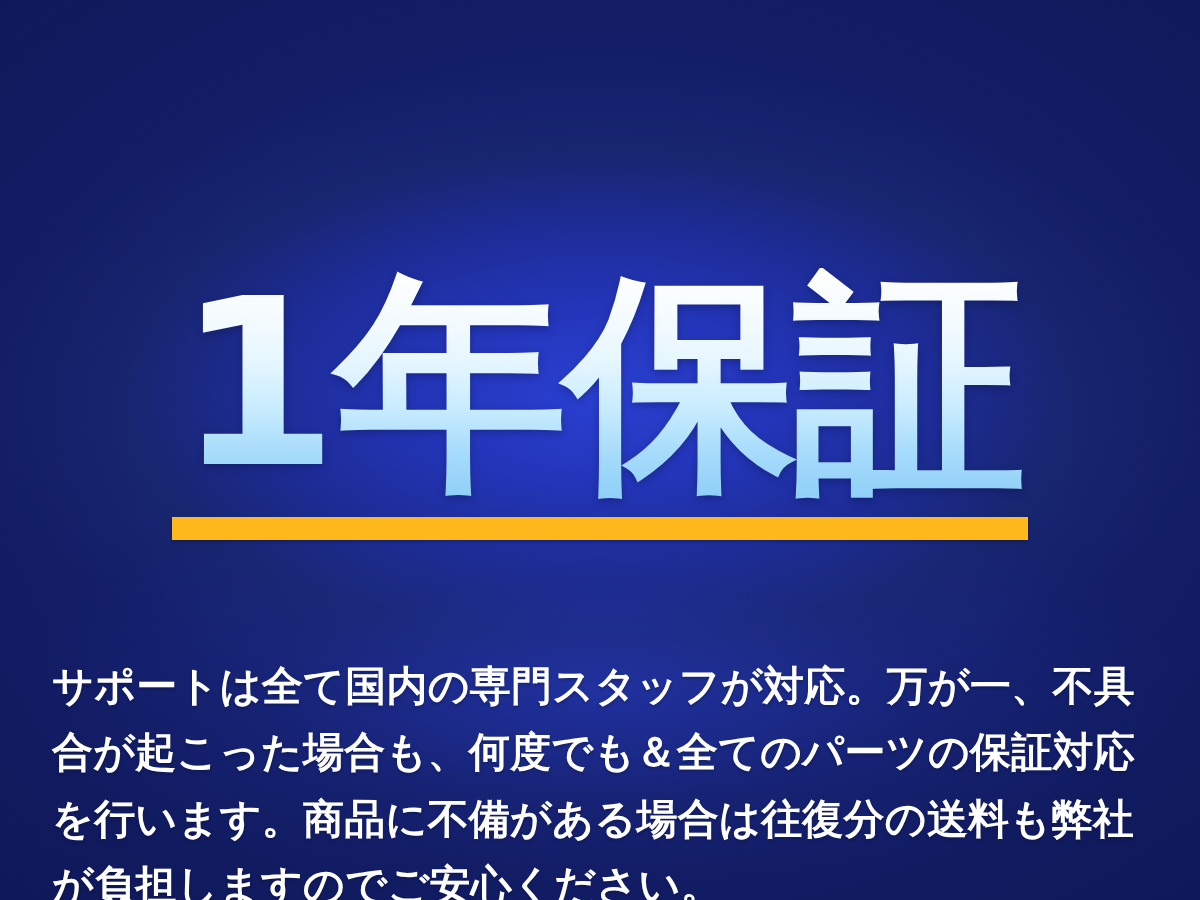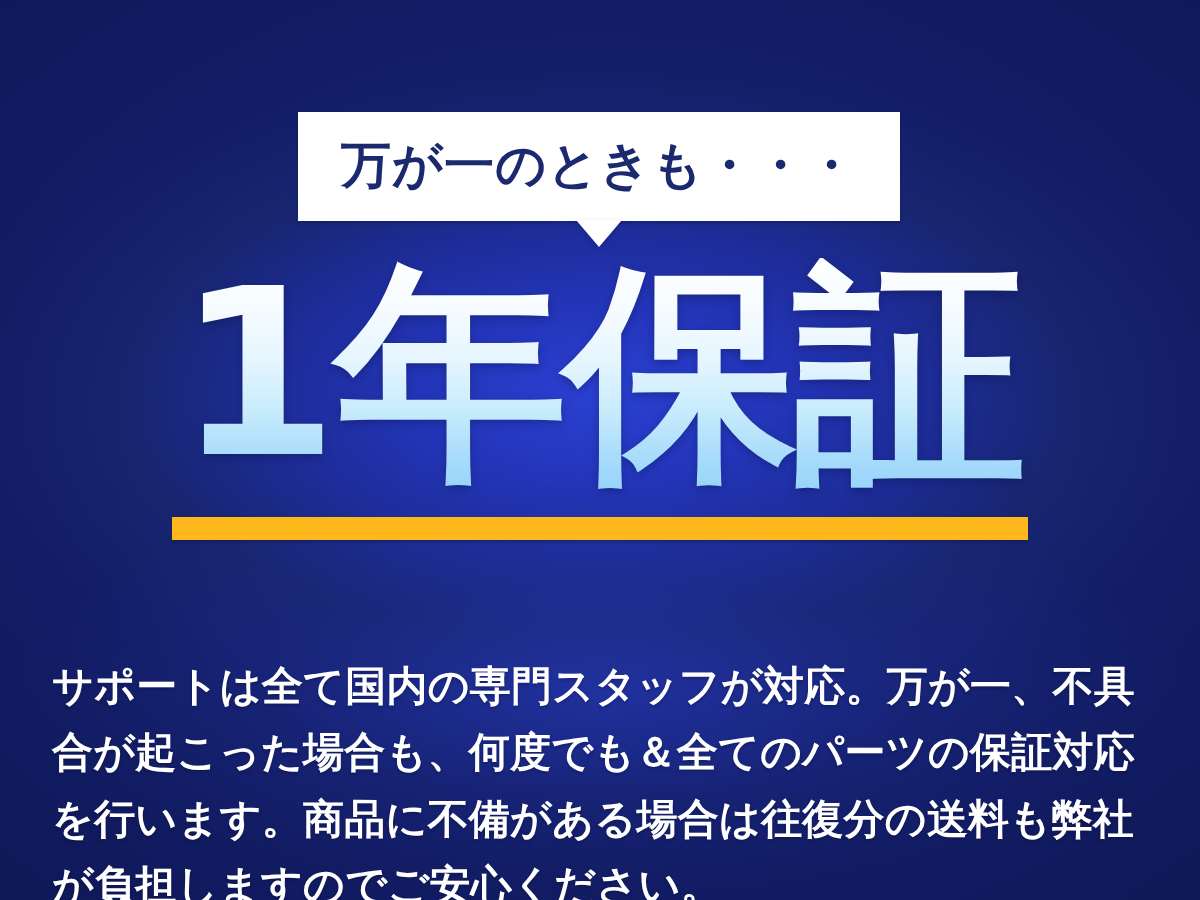--- a/index.html
+++ b/index.html
@@ -159,11 +159,6 @@
   <div class="bg-glow-2"></div>
   <div class="bg-vignette"></div>
 
-  <div class="bubble-wrap">
-    <div class="bubble"></div>
-    <div class="bubble-text">万が一のときも・・・</div>
-    <div class="bubble-tail"></div>
-  </div>
 
   <div class="headline">
     <span class="headline-text">1年保証</span>

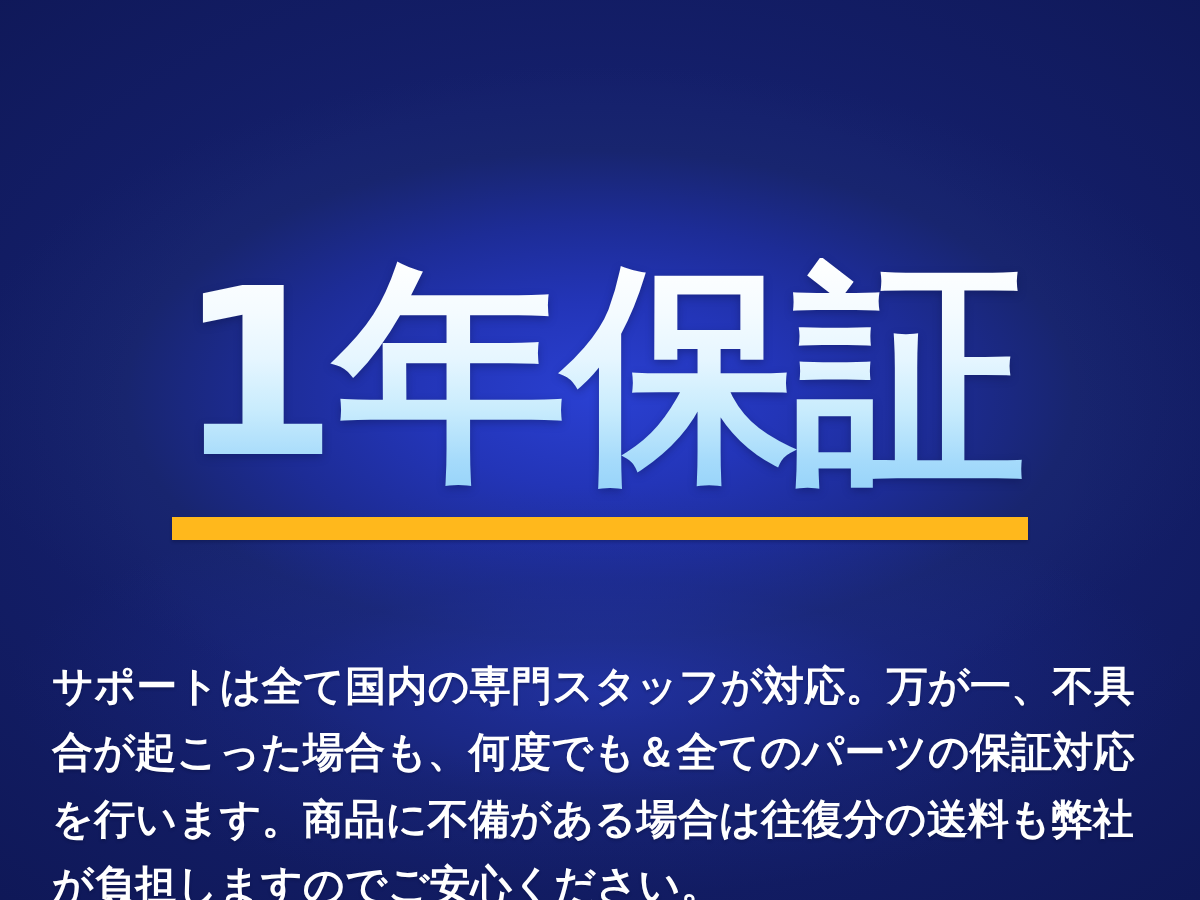--- a/index.html
+++ b/index.html
@@ -101,6 +101,7 @@
     top: 258px;
     height: 252px;
     display: flex;
+    align-items: center;
     justify-content: center;
     pointer-events: none;
   }

